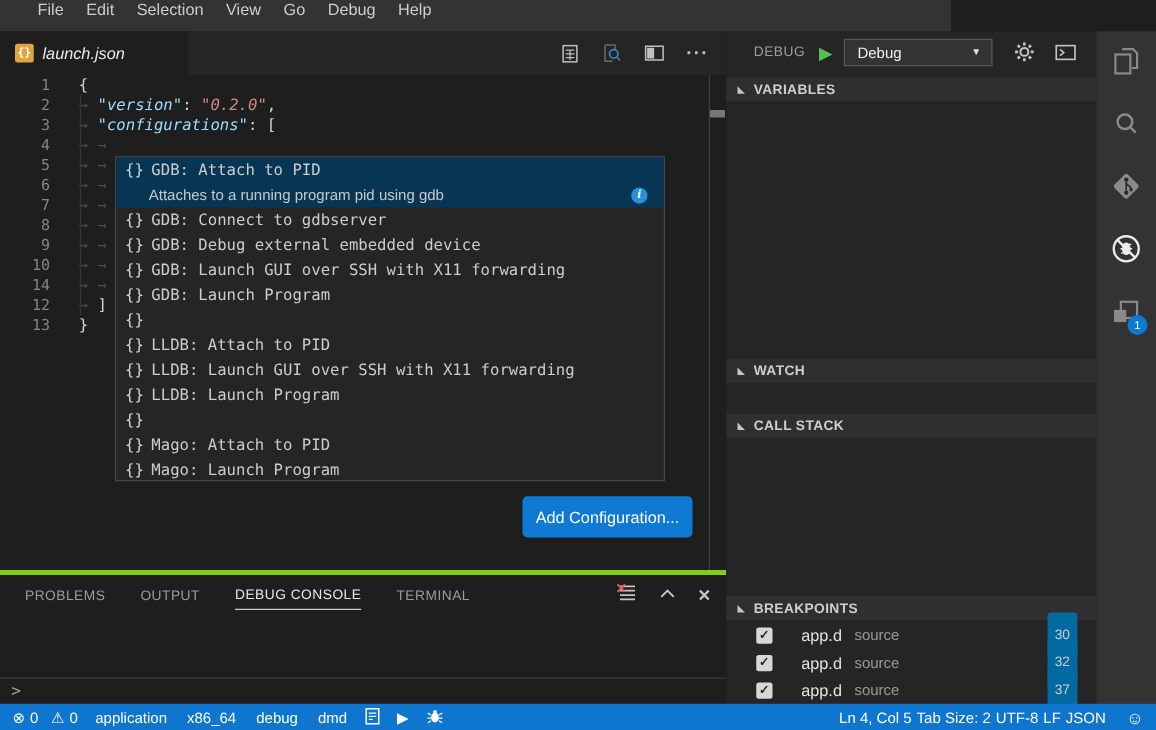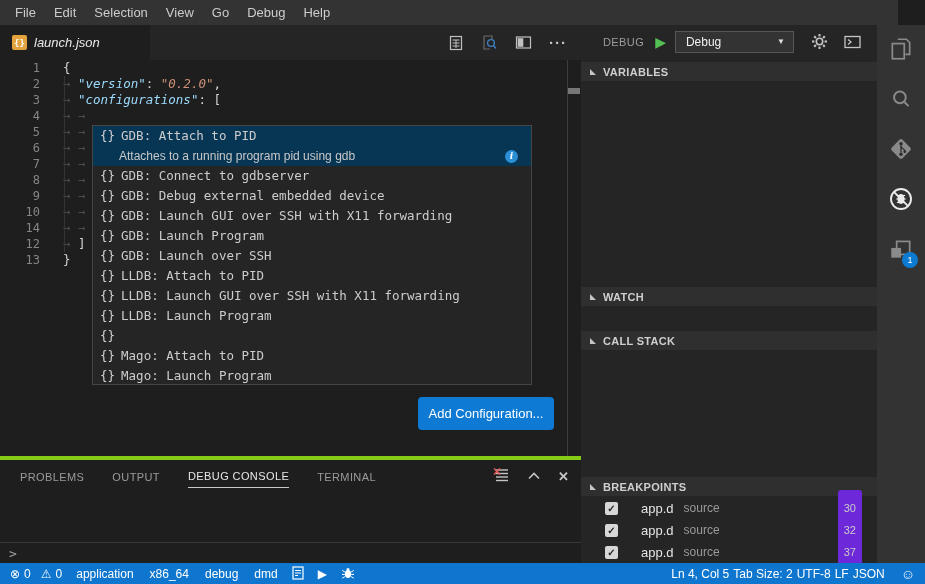--- a/index.html
+++ b/index.html
@@ -8,8 +8,8 @@
             overflow:hidden; font-family:"Liberation Sans", sans-serif; }
 
   
-  .menubar { position:absolute; left:0; top:0; width:898px; height:25px;
-             background:#333333; display:flex; align-items:center; padding-left:6px; }
+  .menubar { position:absolute; left:0; top:0; width:761px; height:25px;
+             background:#333333; display:flex; padding-left:21px; }
   .menu-item { color:#cccccc; font-size:13px; padding:0 9px; cursor:default; }
 
   

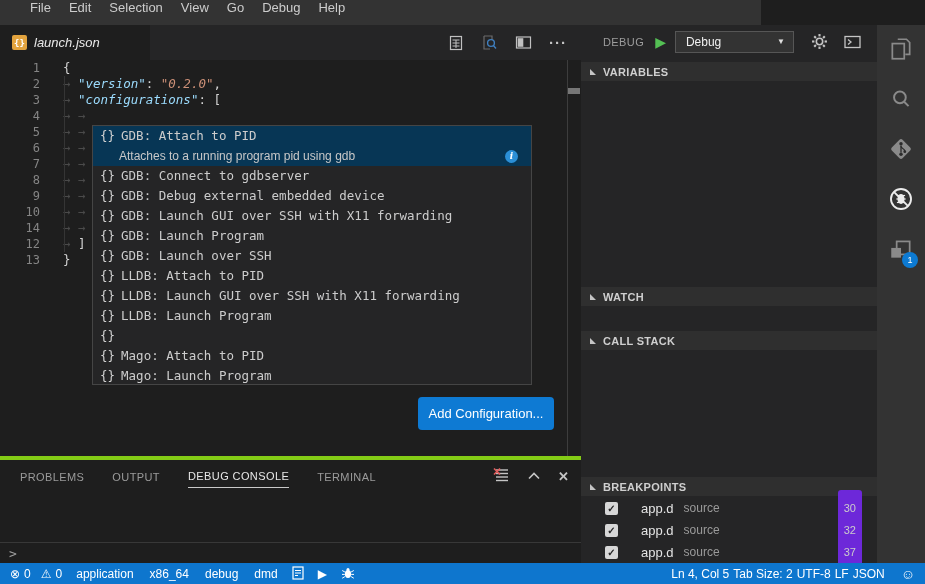--- a/index.html
+++ b/index.html
@@ -217,7 +217,7 @@
           <div class="sg-row"><span class="sg-braces">{}</span><span>GDB: Debug external embedded device</span></div>
           <div class="sg-row"><span class="sg-braces">{}</span><span>GDB: Launch GUI over SSH with X11 forwarding</span></div>
           <div class="sg-row"><span class="sg-braces">{}</span><span>GDB: Launch Program</span></div>
-          <div class="sg-row"><span class="sg-braces">{}</span><span>GDB: Launch over SSH</span></div>
+          <div class="sg-row"><span class="sg-braces">{}</span></div>
           <div class="sg-row"><span class="sg-braces">{}</span><span>LLDB: Attach to PID</span></div>
           <div class="sg-row"><span class="sg-braces">{}</span><span>LLDB: Launch GUI over SSH with X11 forwarding</span></div>
           <div class="sg-row"><span class="sg-braces">{}</span><span>LLDB: Launch Program</span></div>

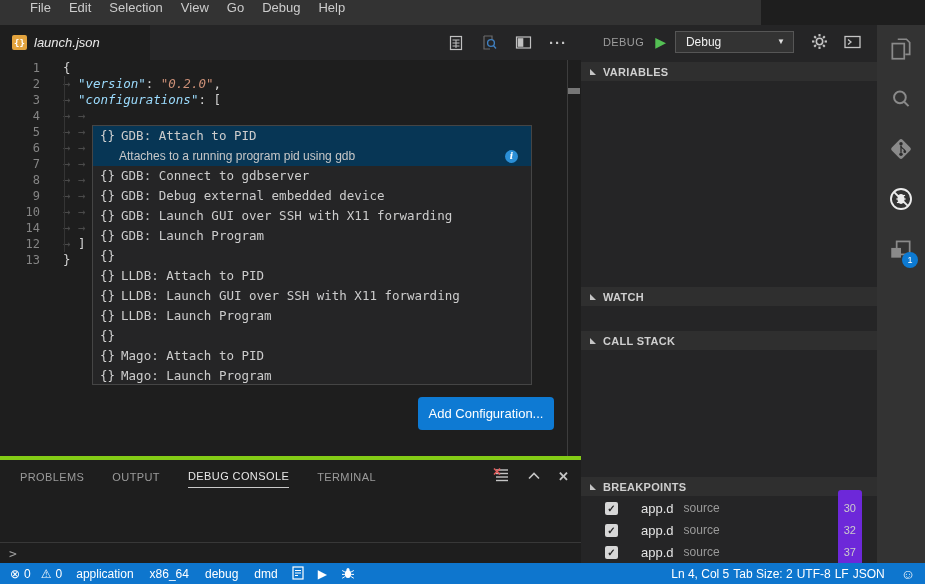--- a/index.html
+++ b/index.html
@@ -98,7 +98,7 @@
               font-size:10px; line-height:13px; text-align:center; font-weight:bold; }
   .bp-file { color:#e4e4e4; font-size:13px; margin-left:23px; }
   .bp-kind { color:#9a9a9a; font-size:12px; margin-left:10px; }
-  .bp-badge { margin-left:auto; margin-right:15px; background:#6d28d9; color:#cccccc;
+  .bp-badge { margin-left:auto; margin-right:15px; background:#0369a1; color:#cccccc;
               font-size:11px; padding:12px 6px; border-radius:3px; }
 
   

